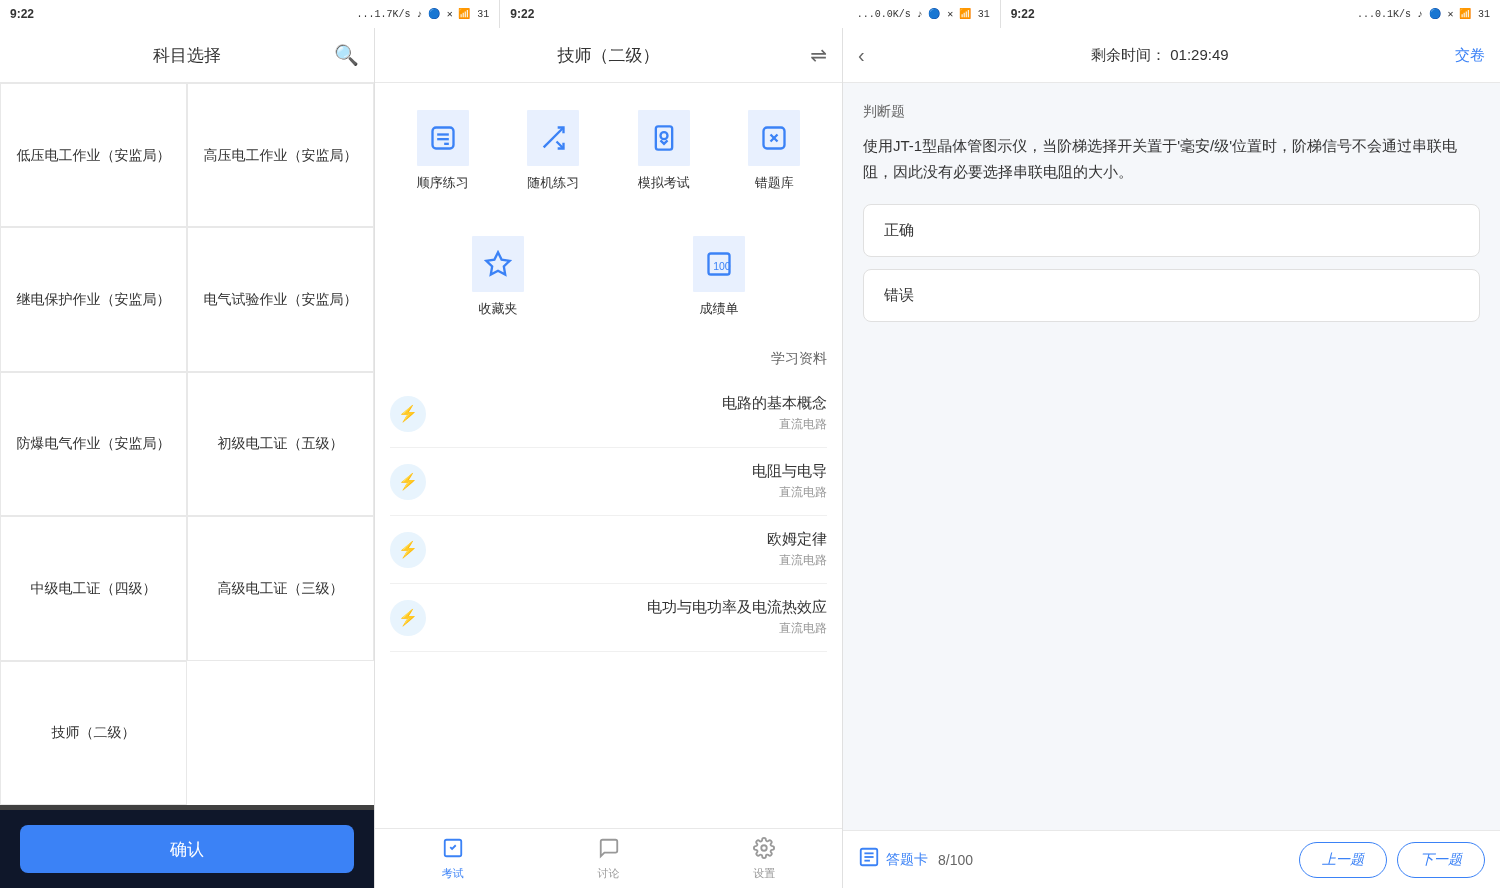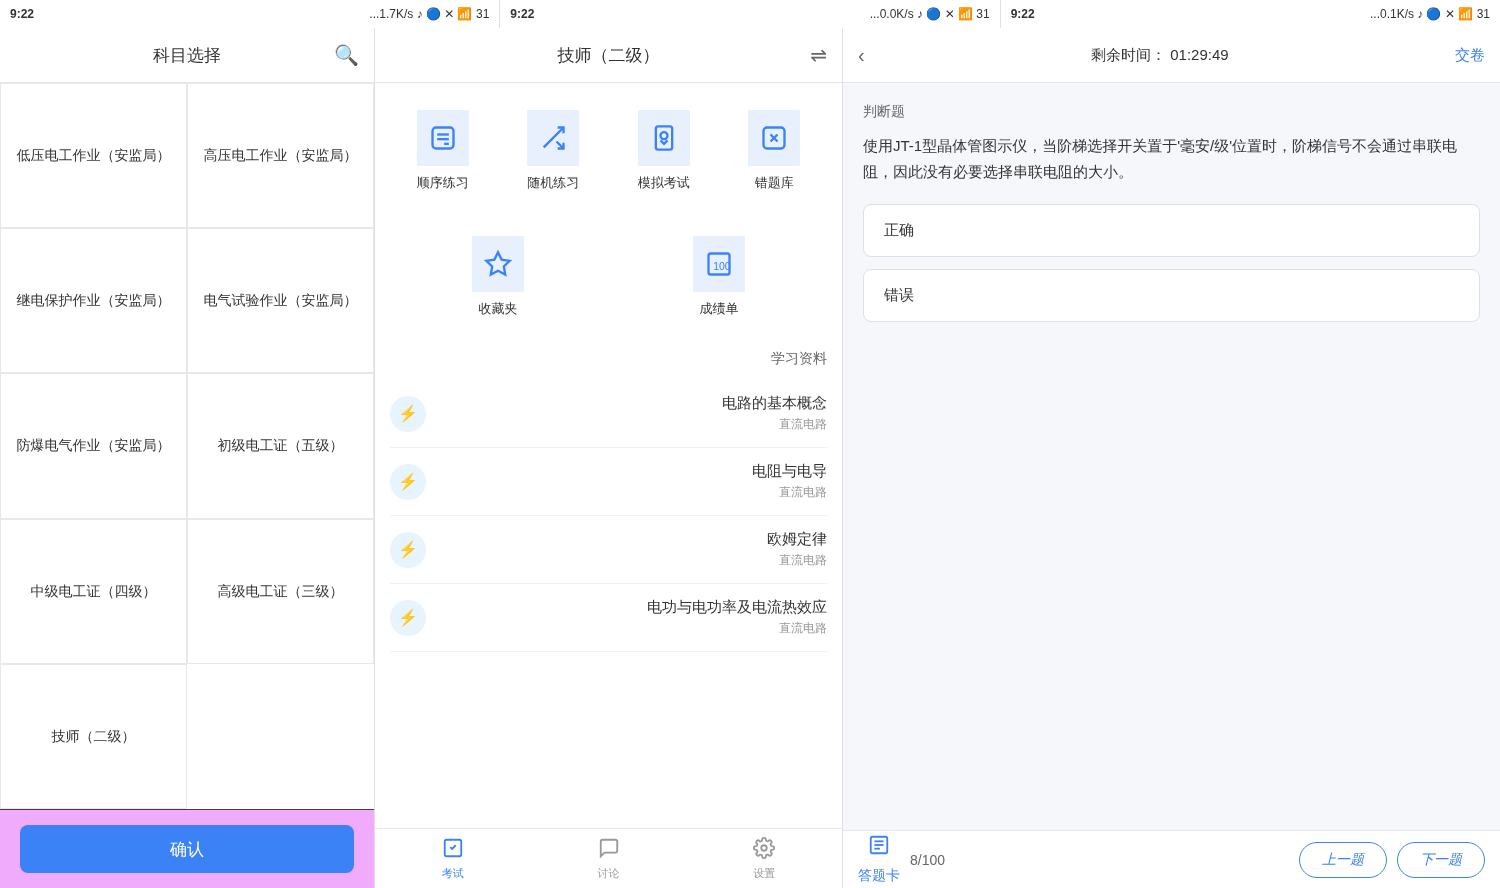--- a/index.html
+++ b/index.html
@@ -31,7 +31,7 @@
     }
     .status-bar:last-child { border-right: none; }
     .status-time { font-weight: 600; font-size: 12px; }
-    .status-icons { display: flex; gap: 3px; align-items: center; font-size: 12px; }
+    .status-icons { display: flex; gap: 3px; align-items: center; font-size: 10px; font-family: Liberation Mono, monospace; }
 
     
     .main-container {

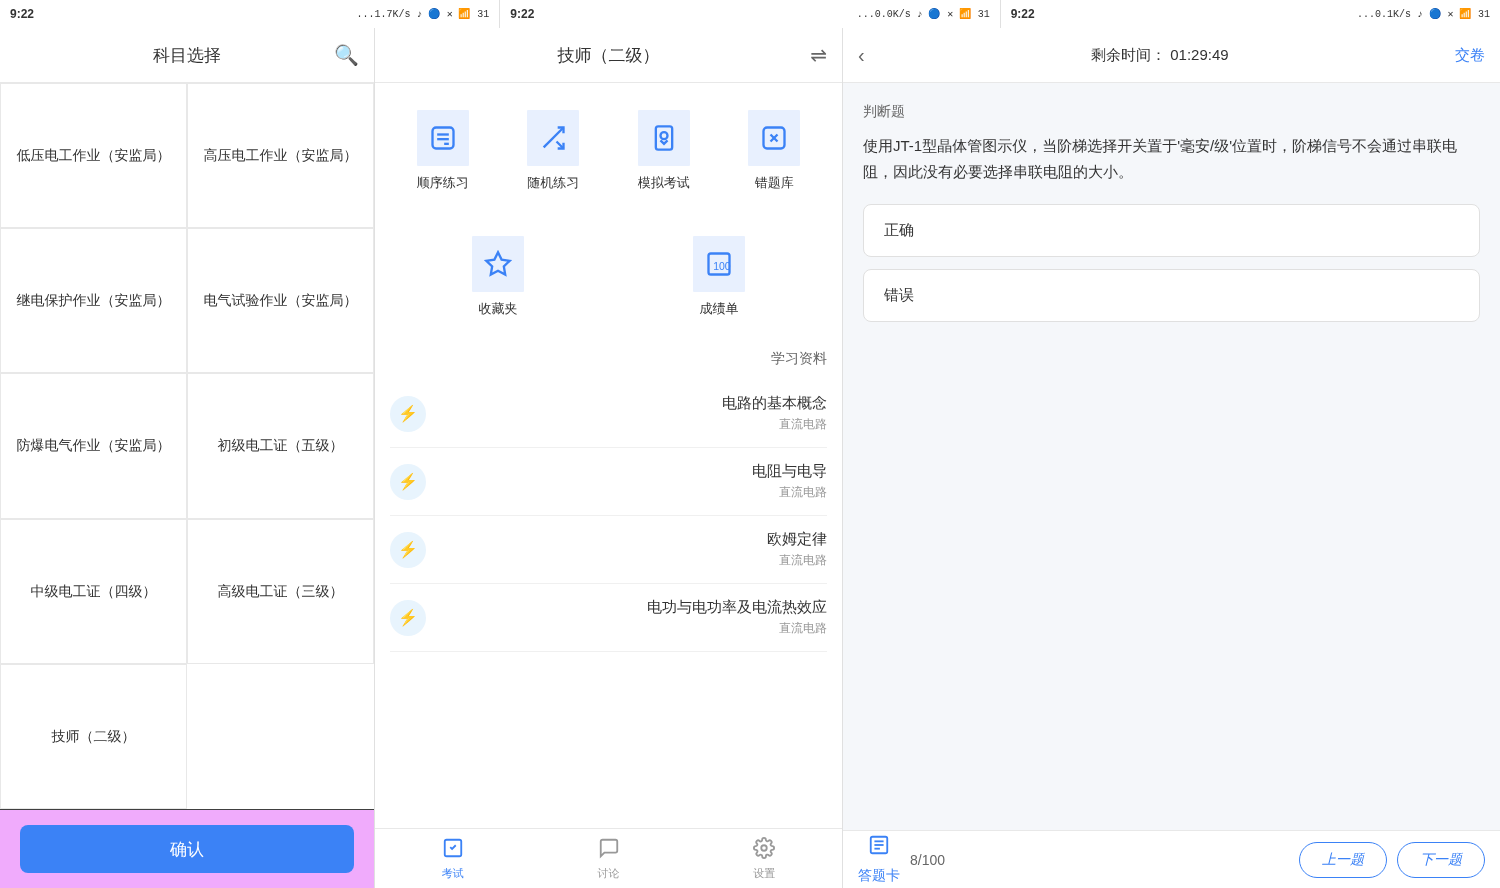--- a/index.html
+++ b/index.html
@@ -86,8 +86,8 @@
     }
     .confirm-btn-area {
       padding: 15px 20px;
-      background: #f0abfc;
-      border-top: 1px solid #404040;
+      background: #0f172a;
+      border-top: 5px solid #404040;
     }
     .confirm-btn {
       width: 100%;

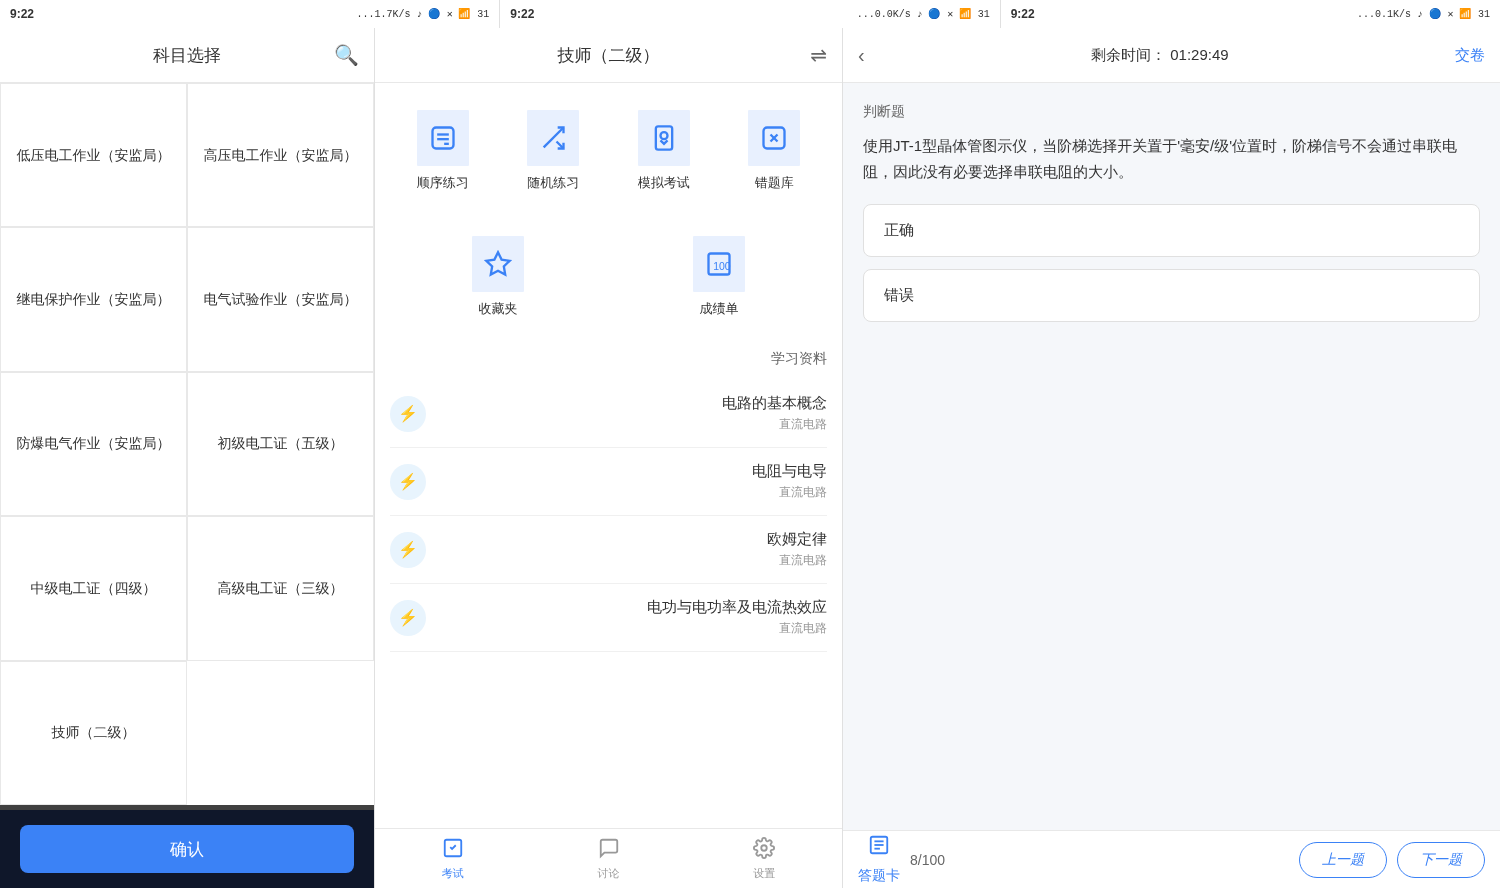--- a/index.html
+++ b/index.html
@@ -292,7 +292,6 @@
       font-size: 14px;
       color: #3b82f6;
       cursor: pointer;
-      flex-direction: column;
     }
     .answer-card-icon { font-size: 20px; }
     .progress-text { font-size: 14px; color: #666; }

